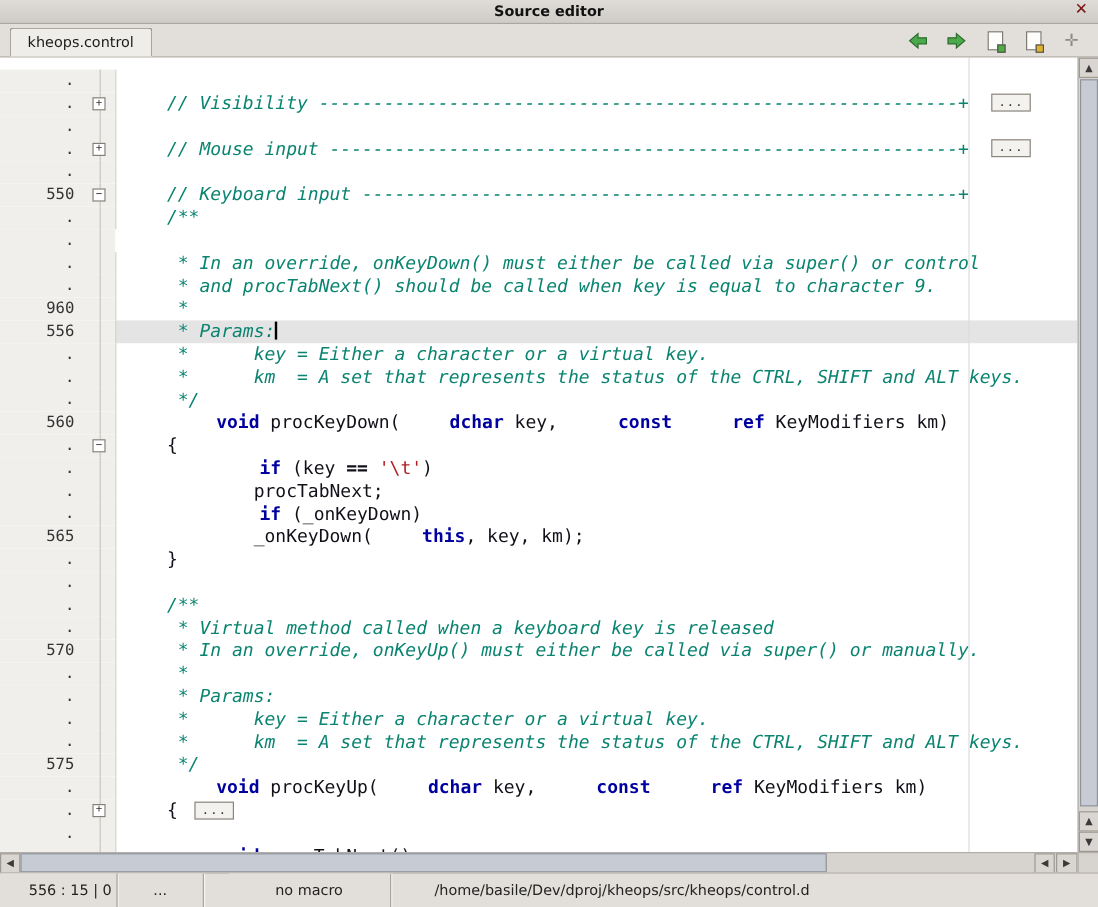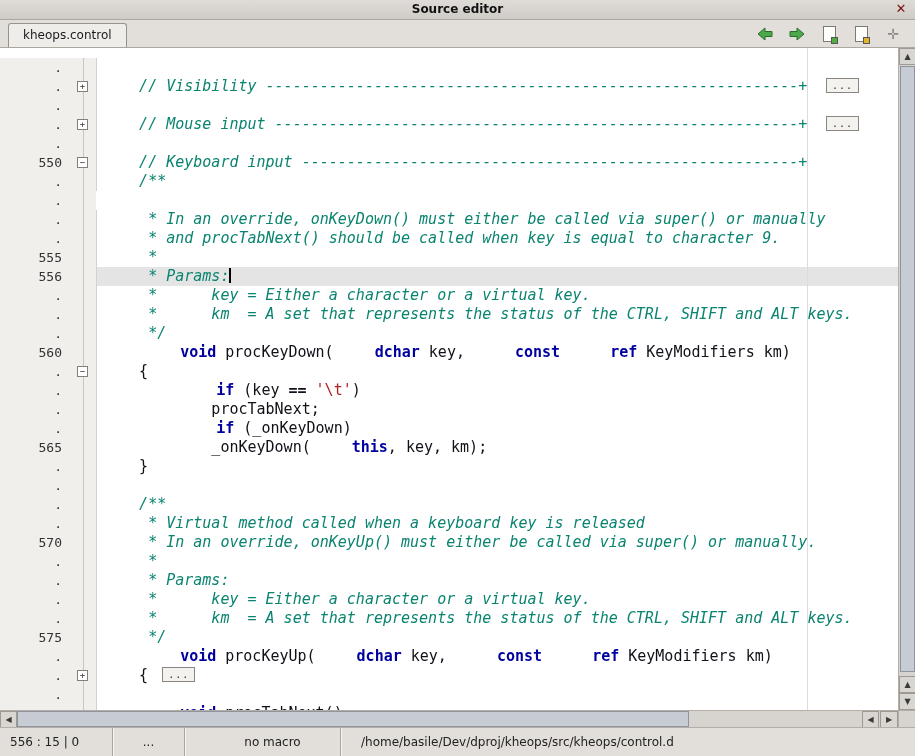--- a/index.html
+++ b/index.html
@@ -187,7 +187,7 @@
       <div class="row">
         <div class="gut">.</div>
         <div class="foldcol"></div>
-        <div class="codecell"><span class="c">     * In an override, onKeyDown() must either be called via super() or manually</span></div>
+        <div class="codecell"><span class="c">     * In an override, onKeyDown() must either be called via super() or control</span></div>
       </div>
       <div class="row">
         <div class="gut">.</div>

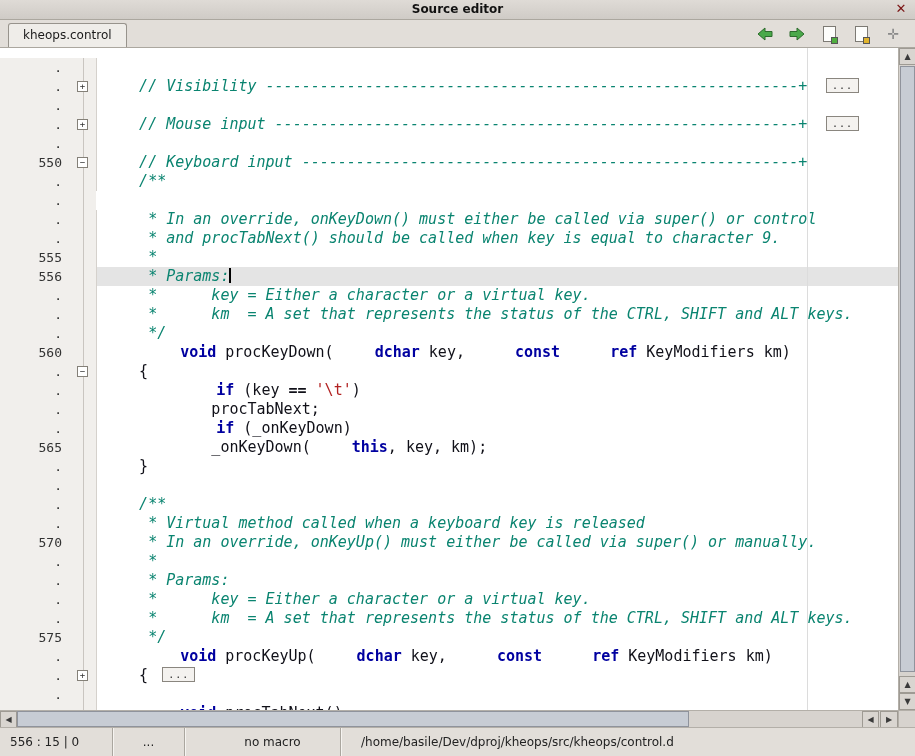--- a/index.html
+++ b/index.html
@@ -195,7 +195,7 @@
         <div class="codecell"><span class="c">     * and procTabNext() should be called when key is equal to character 9.</span></div>
       </div>
       <div class="row">
-        <div class="gut">555</div>
+        <div class="gut">960</div>
         <div class="foldcol"></div>
         <div class="codecell"><span class="c">     *</span></div>
       </div>

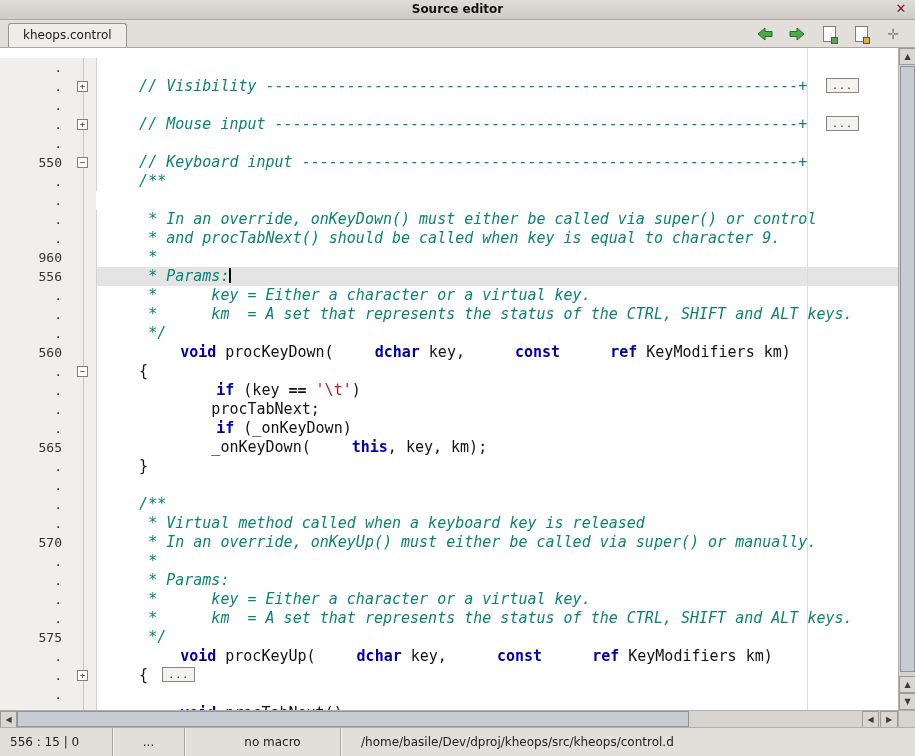--- a/index.html
+++ b/index.html
@@ -95,7 +95,7 @@
     display:flex; align-items:center; font-size:12px; color:#222;
   }
   .spanel { height:100%; display:flex; align-items:center; border-right:1px solid #aaa69f; box-shadow:1px 0 0 #f6f4f1; }
-  .sp1 { width:113px; padding-left:10px; }
+  .sp1 { width:98px; padding-left:24px; }
   .sp2 { width:72px; justify-content:center; }
   .sp3 { width:136px; justify-content:center;margin-left:20px; }
   .sp4 { flex:1; padding-left:20px; border-right:none; box-shadow:none; }

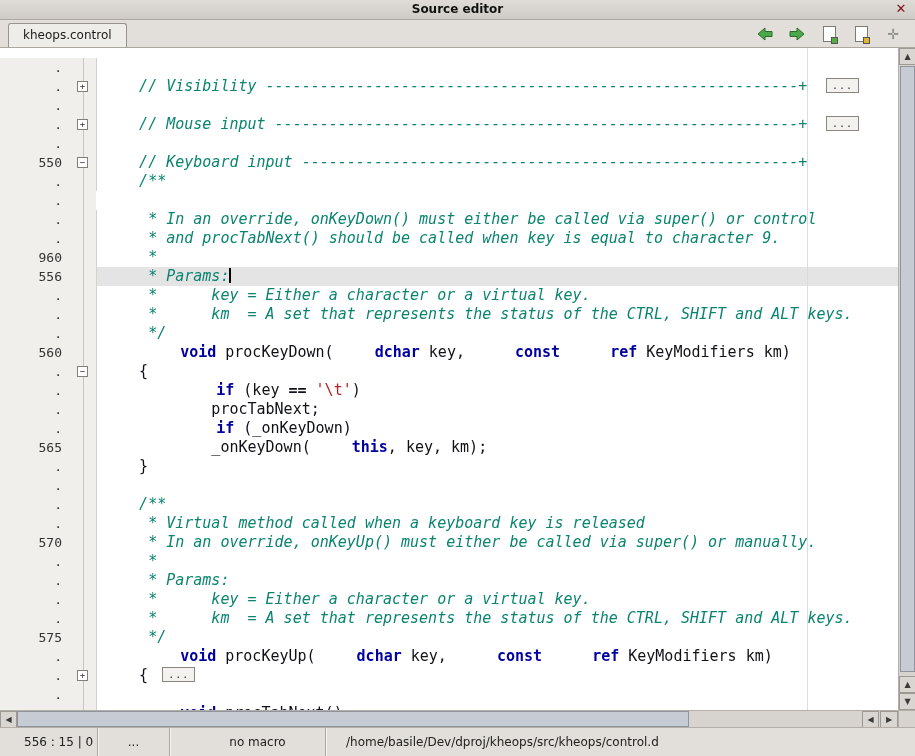--- a/index.html
+++ b/index.html
@@ -98,7 +98,7 @@
   .sp1 { width:98px; padding-left:24px; }
   .sp2 { width:72px; justify-content:center; }
   .sp3 { width:136px; justify-content:center;margin-left:20px; }
-  .sp4 { flex:1; padding-left:20px; border-right:none; box-shadow:none; }
+  .sp4 { flex:1; padding-left:36px; border-right:none; box-shadow:none; }
 </style>
 </head>
 <body>

